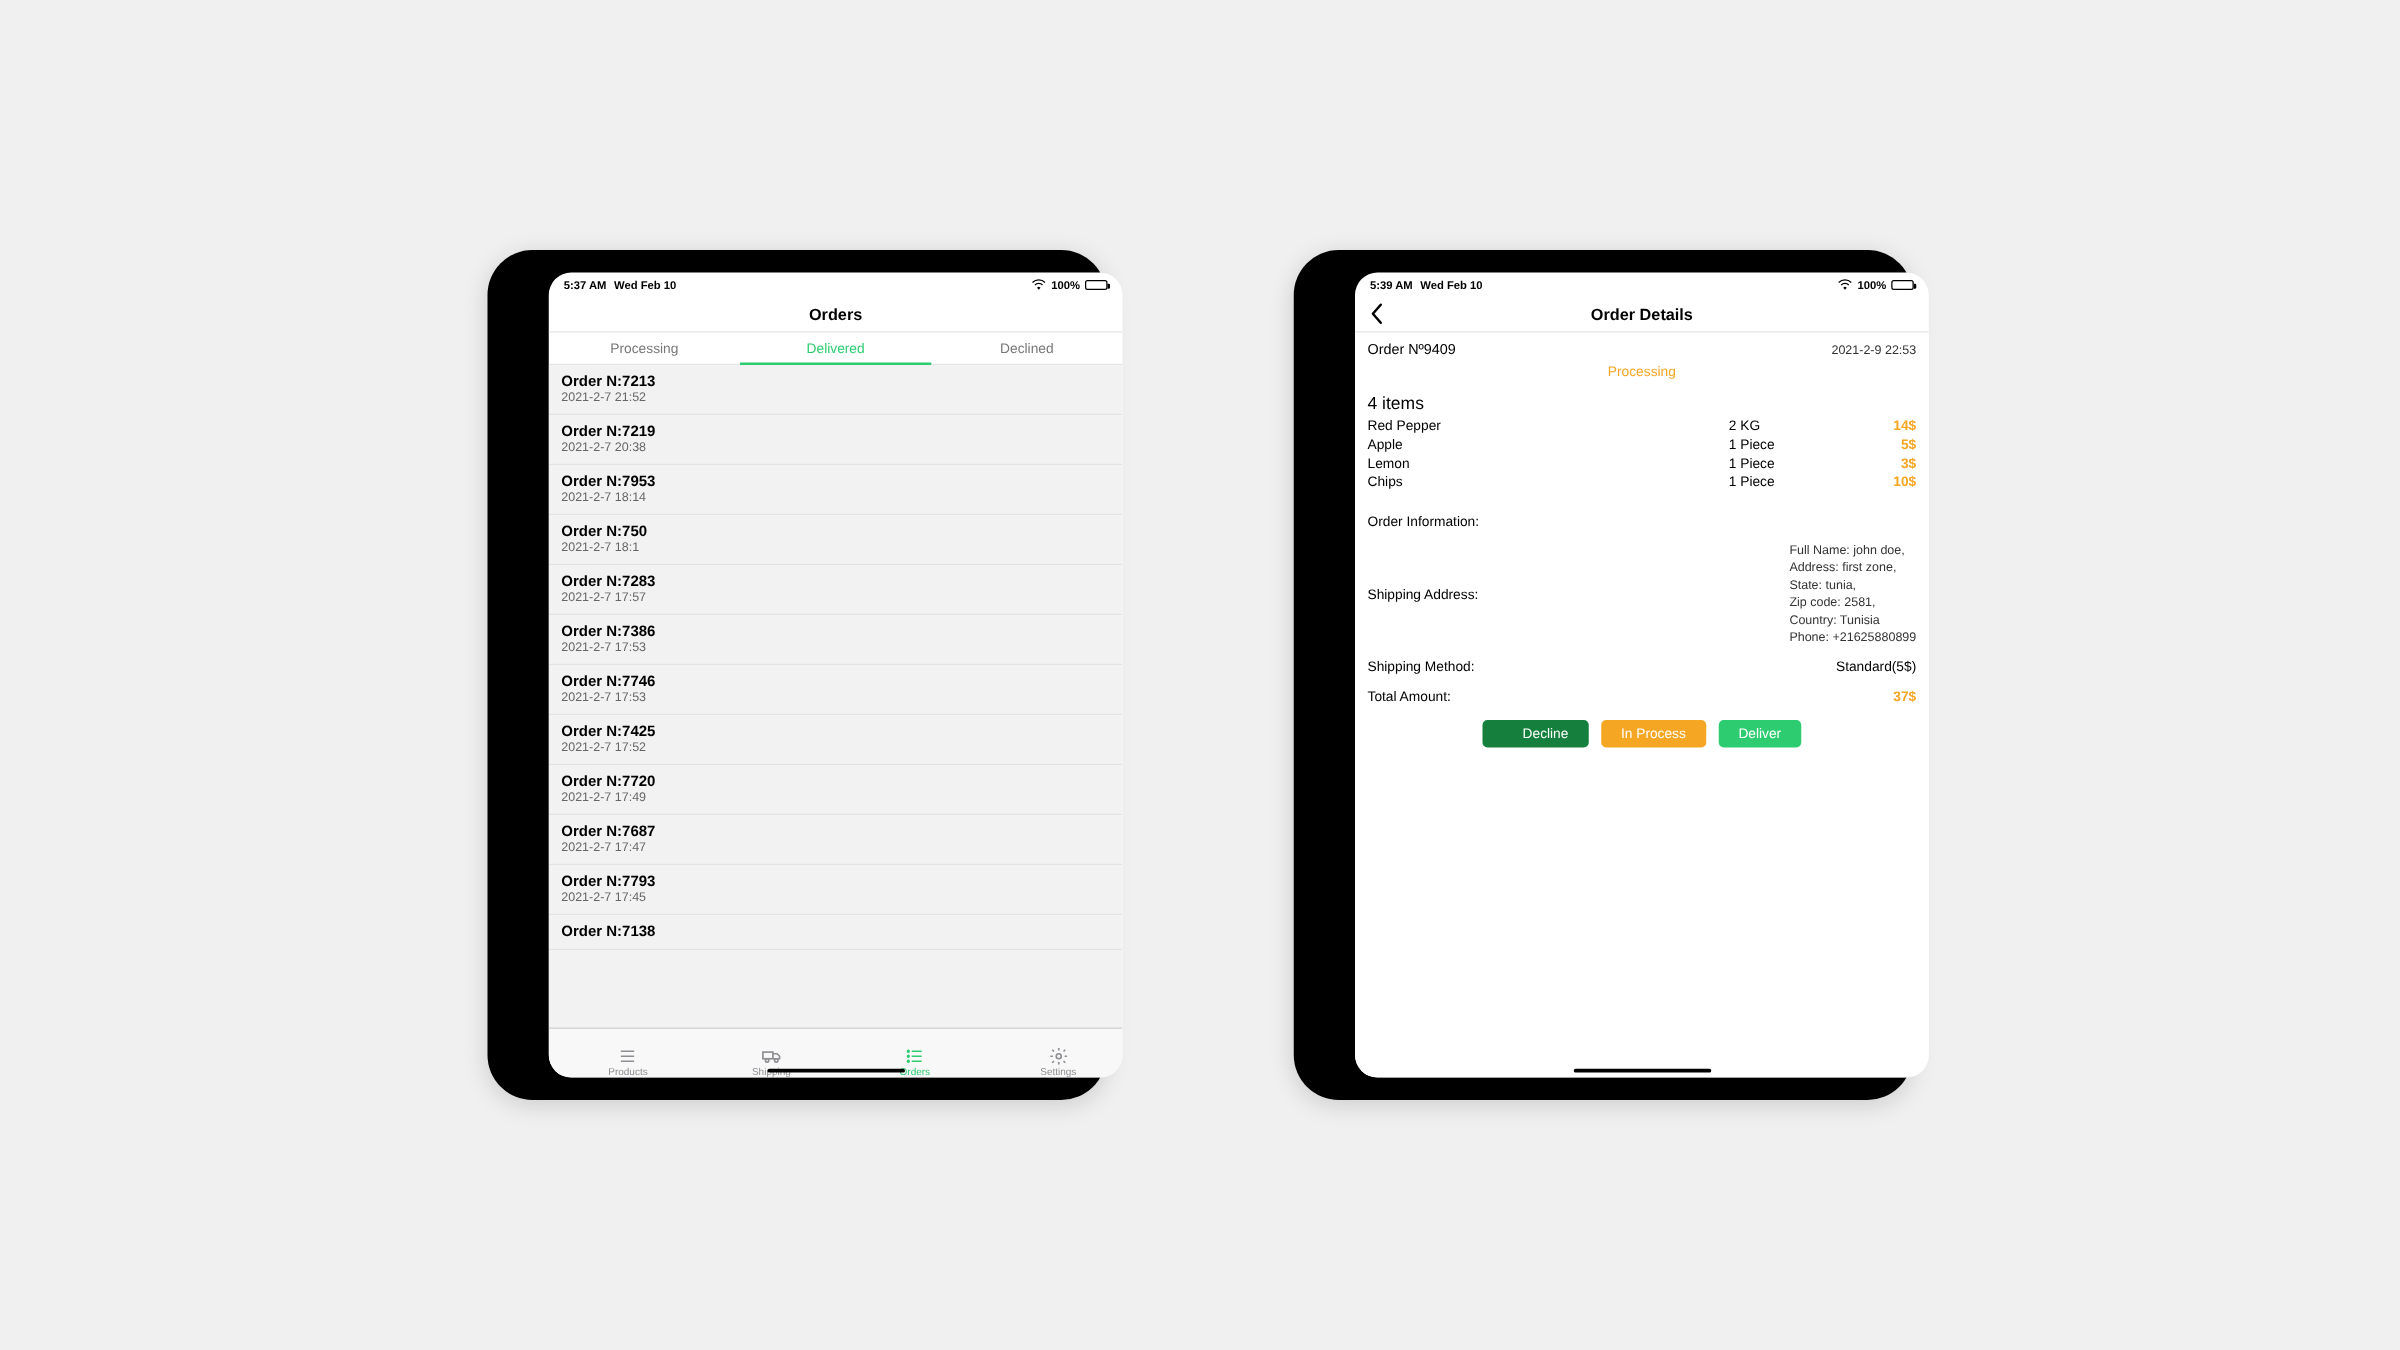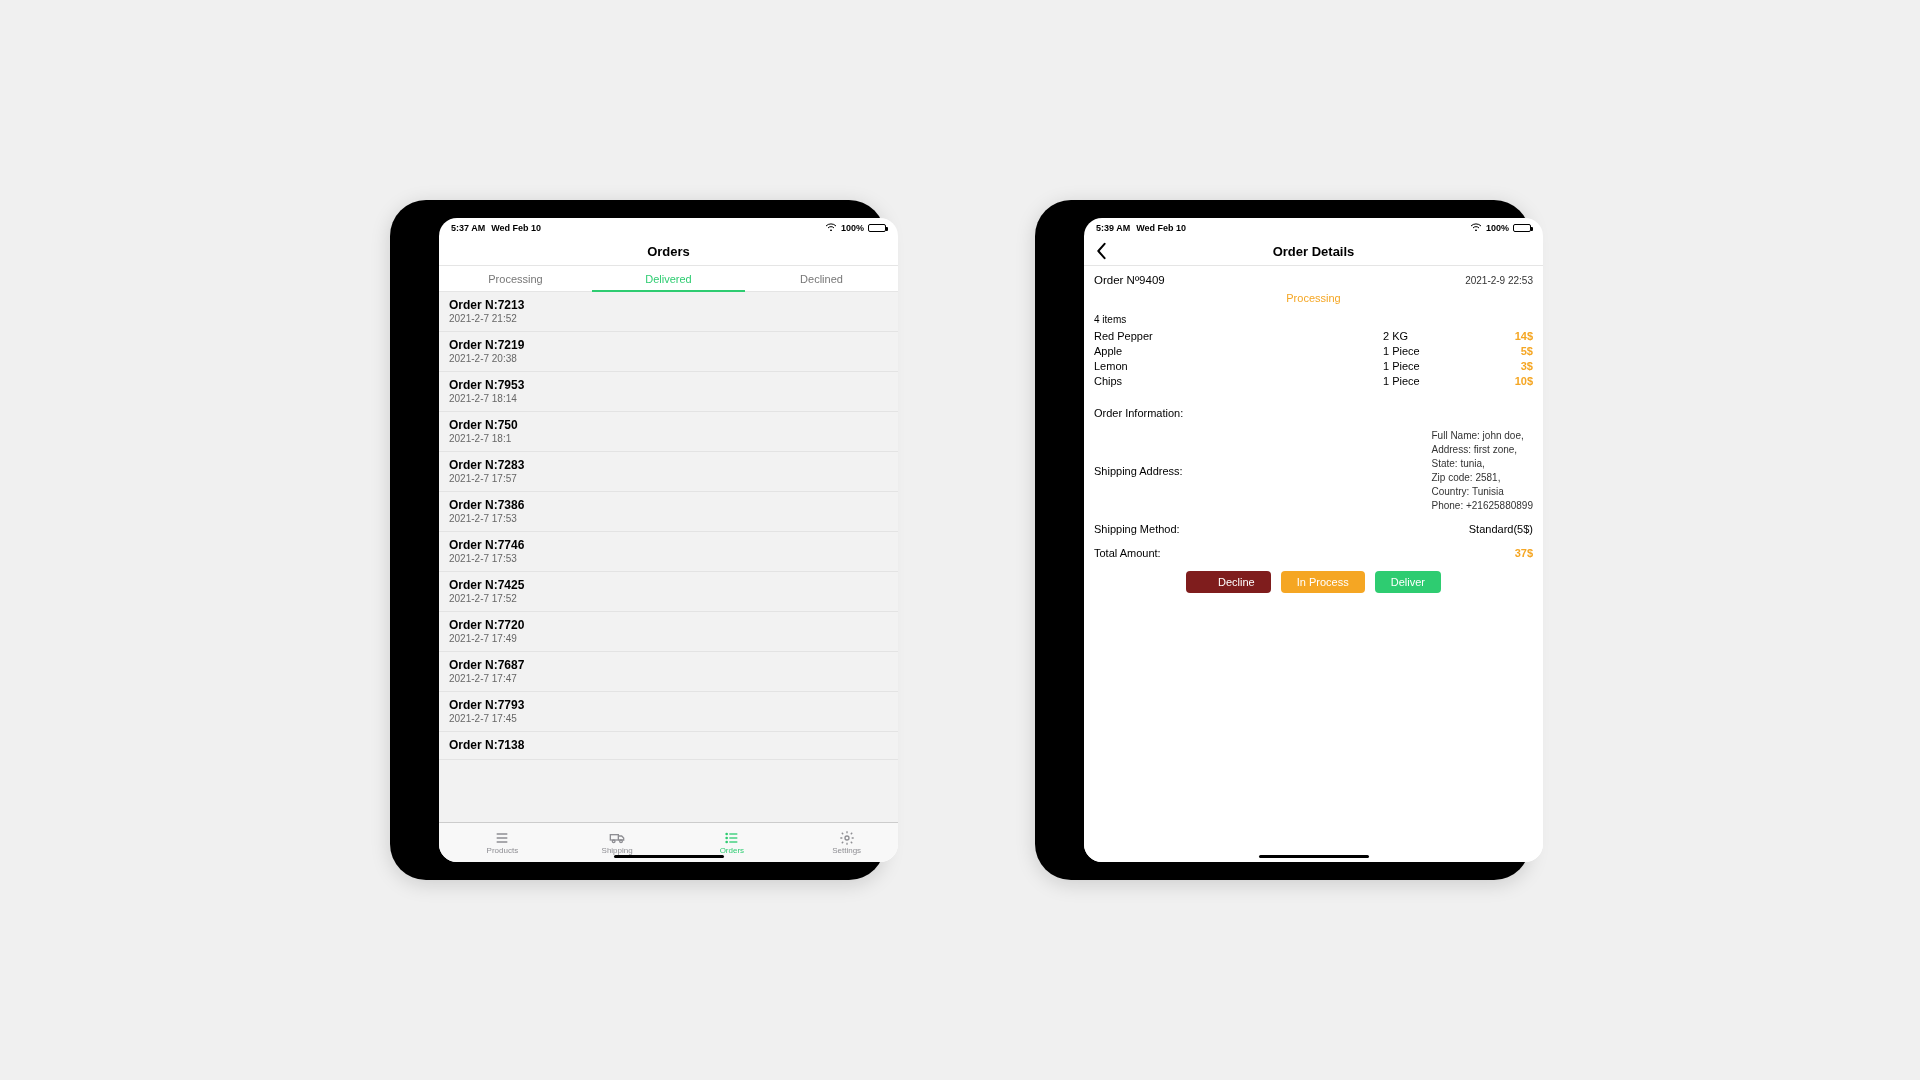--- a/index.html
+++ b/index.html
@@ -88,7 +88,7 @@
   .order-num { font-weight:500; font-size:11.5px; }
   .order-time { font-size:10px; color:#333; }
   .status-txt { text-align:center; color:#f5a623; font-size:11px; font-weight:500; margin-top:6px; margin-bottom:10px; }
-  .items-count { font-size:10px; margin-bottom:4px; }
+  .items-count { font-size:14px; margin-bottom:4px; }
   .item-row { display:flex; font-size:11px; line-height:15px; }
   .item-name { flex:1; }
   .item-qty { width:110px; }

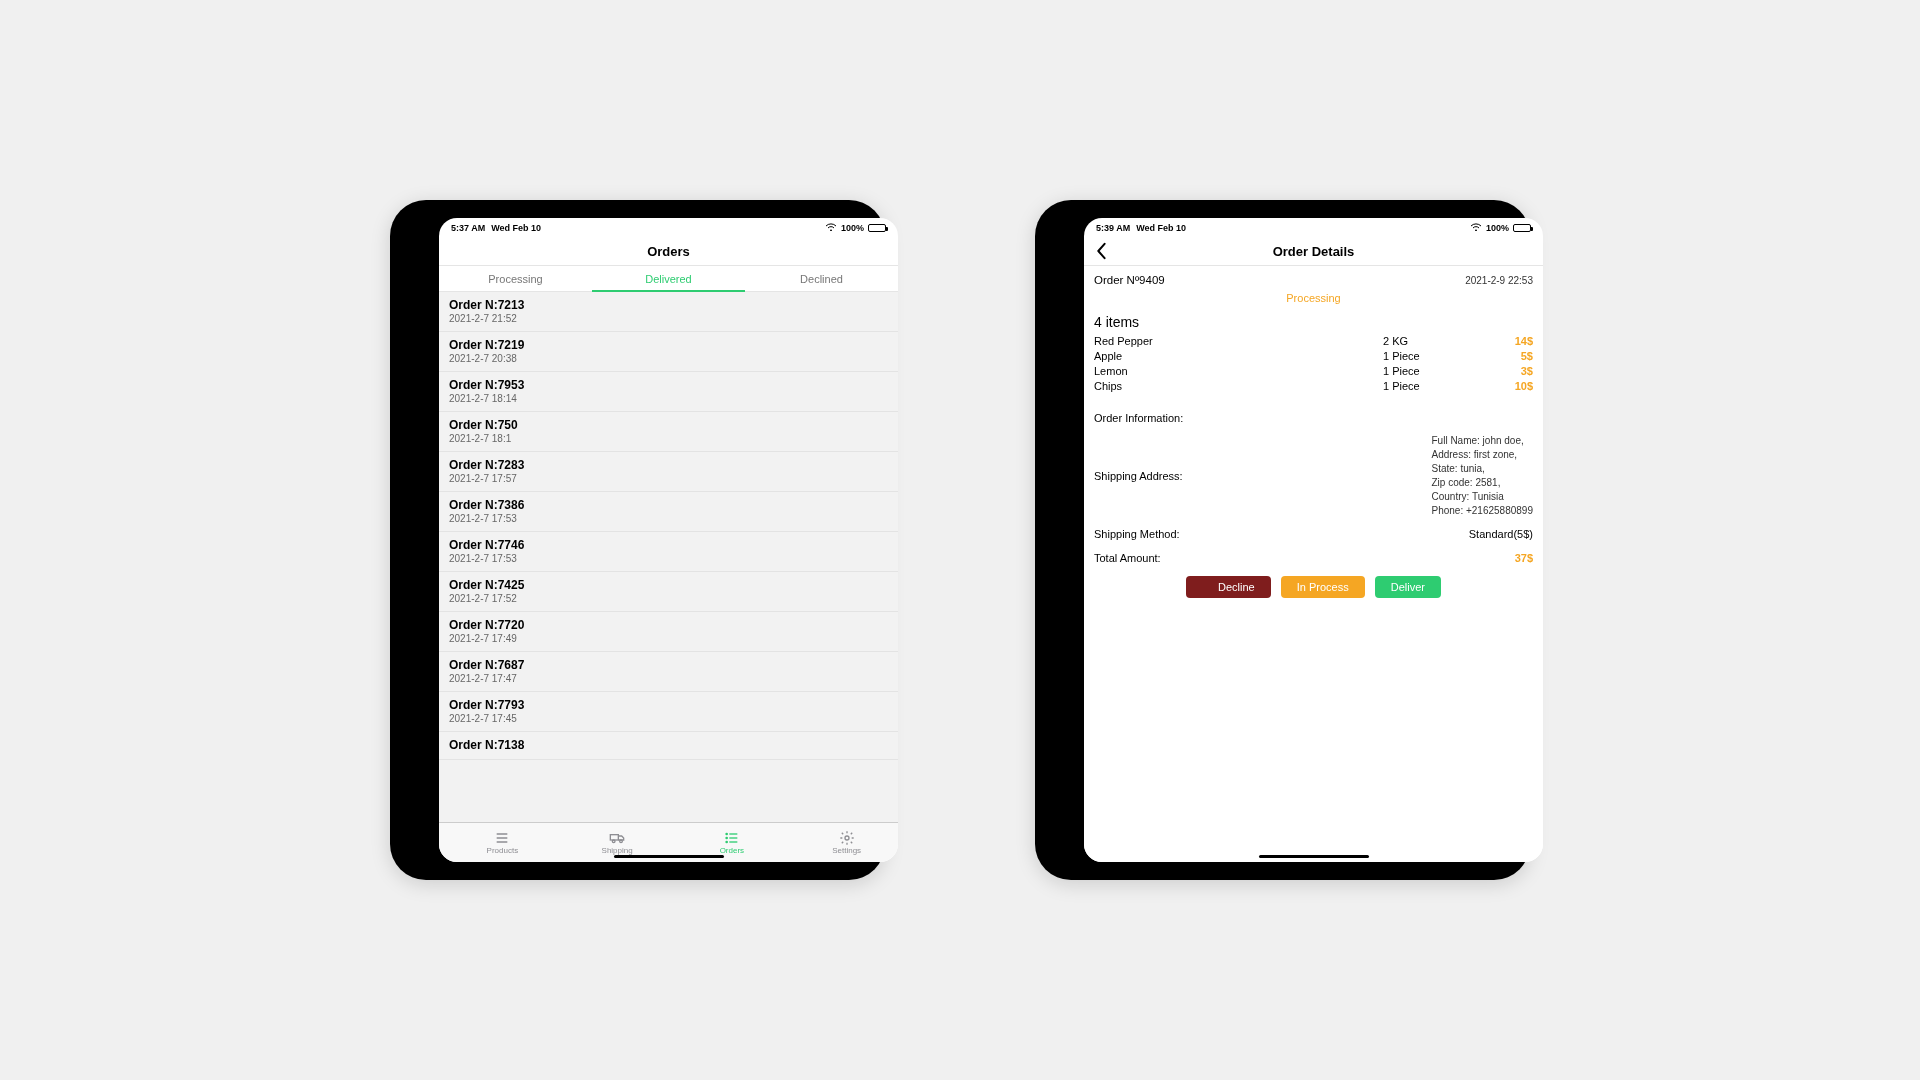--- a/index.html
+++ b/index.html
@@ -101,7 +101,7 @@
   .total-val { color:#f5a623; font-weight:600; }
   .btn-row { display:flex; justify-content:center; gap:10px; margin-top:12px; }
   .btn { border:none; border-radius:4px; padding:5px 16px; font-size:11px; color:#fff; cursor:pointer; }
-  .btn-decline { background:#7f1d1d;padding-left:32px; }
+  .btn-decline { background:#15803d;padding-left:32px; }
   .btn-process { background:#f5a623; }
   .btn-deliver { background:#2ecc71; }
 </style>

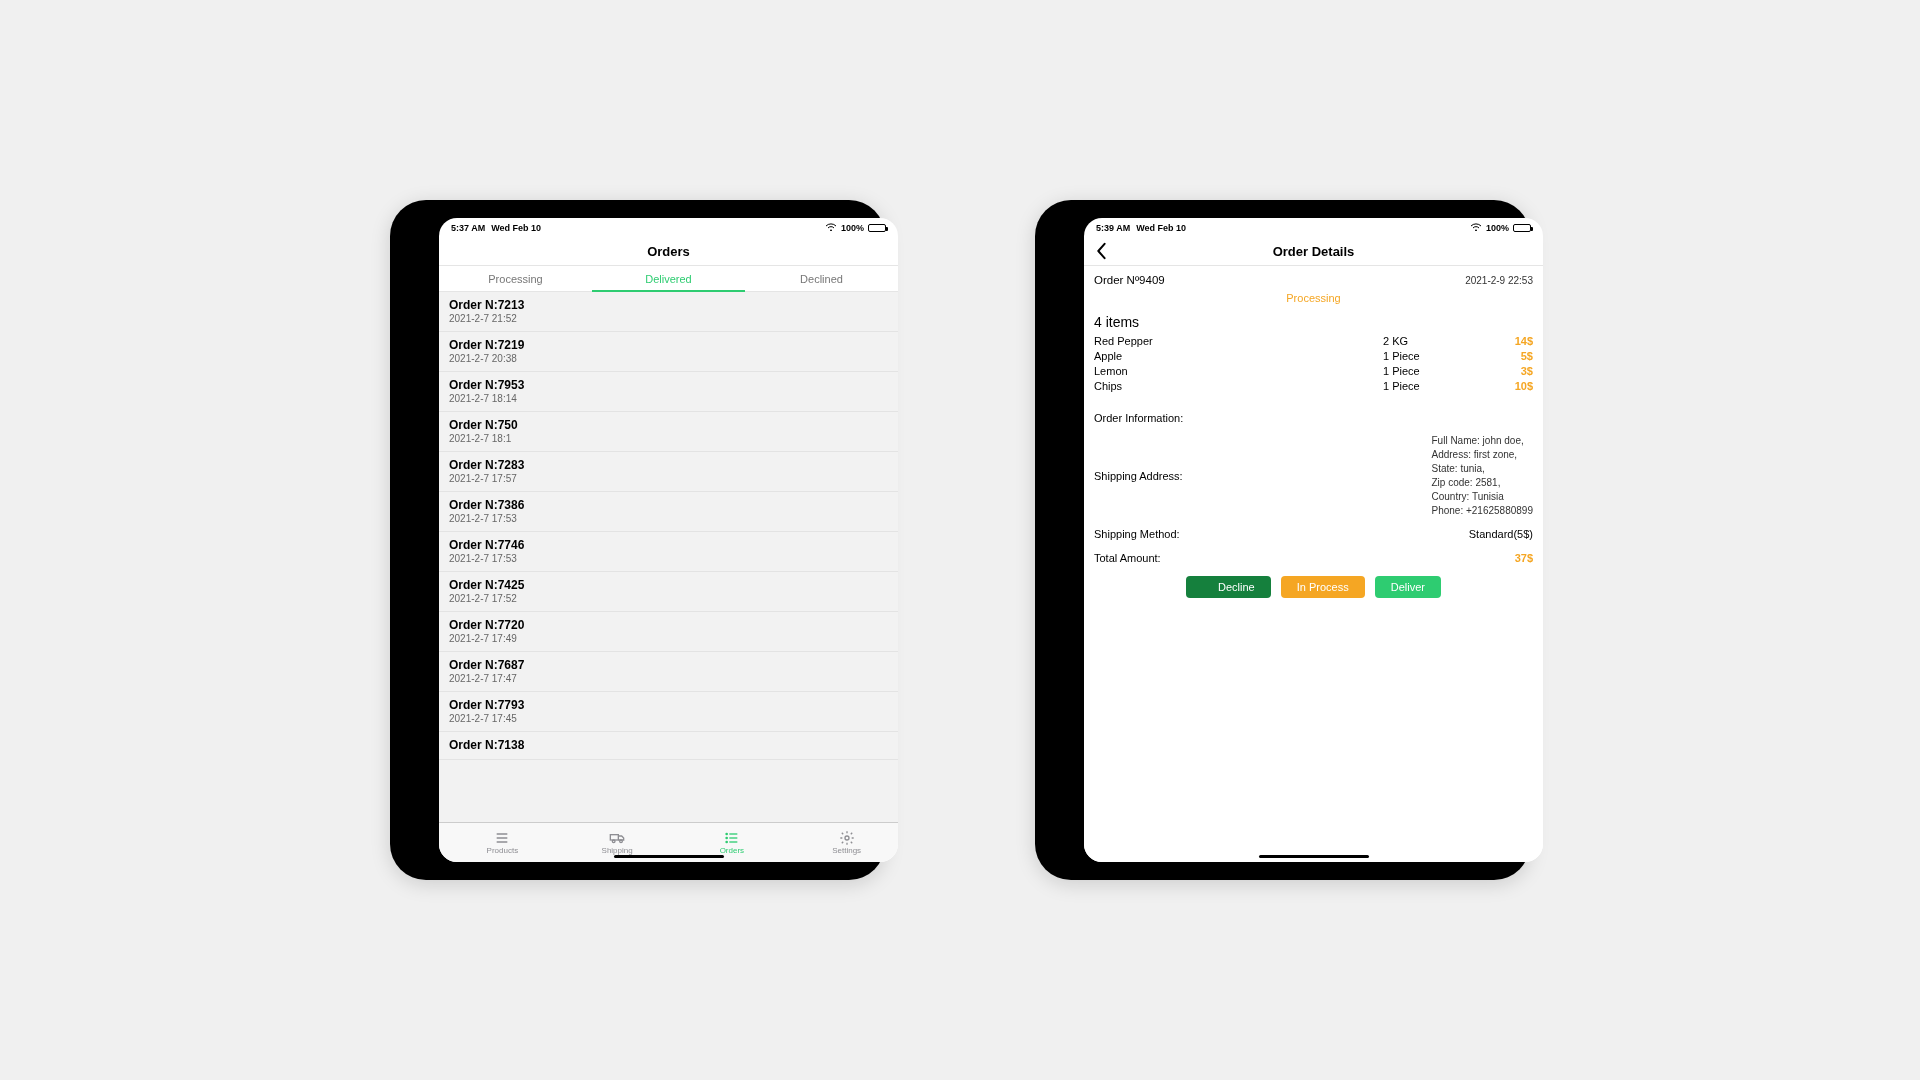--- a/index.html
+++ b/index.html
@@ -73,7 +73,7 @@
     height: 40px; border-top: 0.5px solid #ccc;
     display:flex; background:#f8f8f8;
   }
-  .bt { flex:1; display:flex; flex-direction:column; align-items:center; justify-content:center; gap:1px; cursor:pointer;padding-left:12px; }
+  .bt { flex:1; display:flex; flex-direction:column; align-items:center; justify-content:flex-end; gap:1px; cursor:pointer;padding-left:12px; }
   .bt .bt-icon { width:16px; height:14px; display:flex; align-items:center; justify-content:center; }
   .bt .bt-label { font-size:8px; color:#8e8e93; }
   .bt.active .bt-label { color:#2ecc71; }

